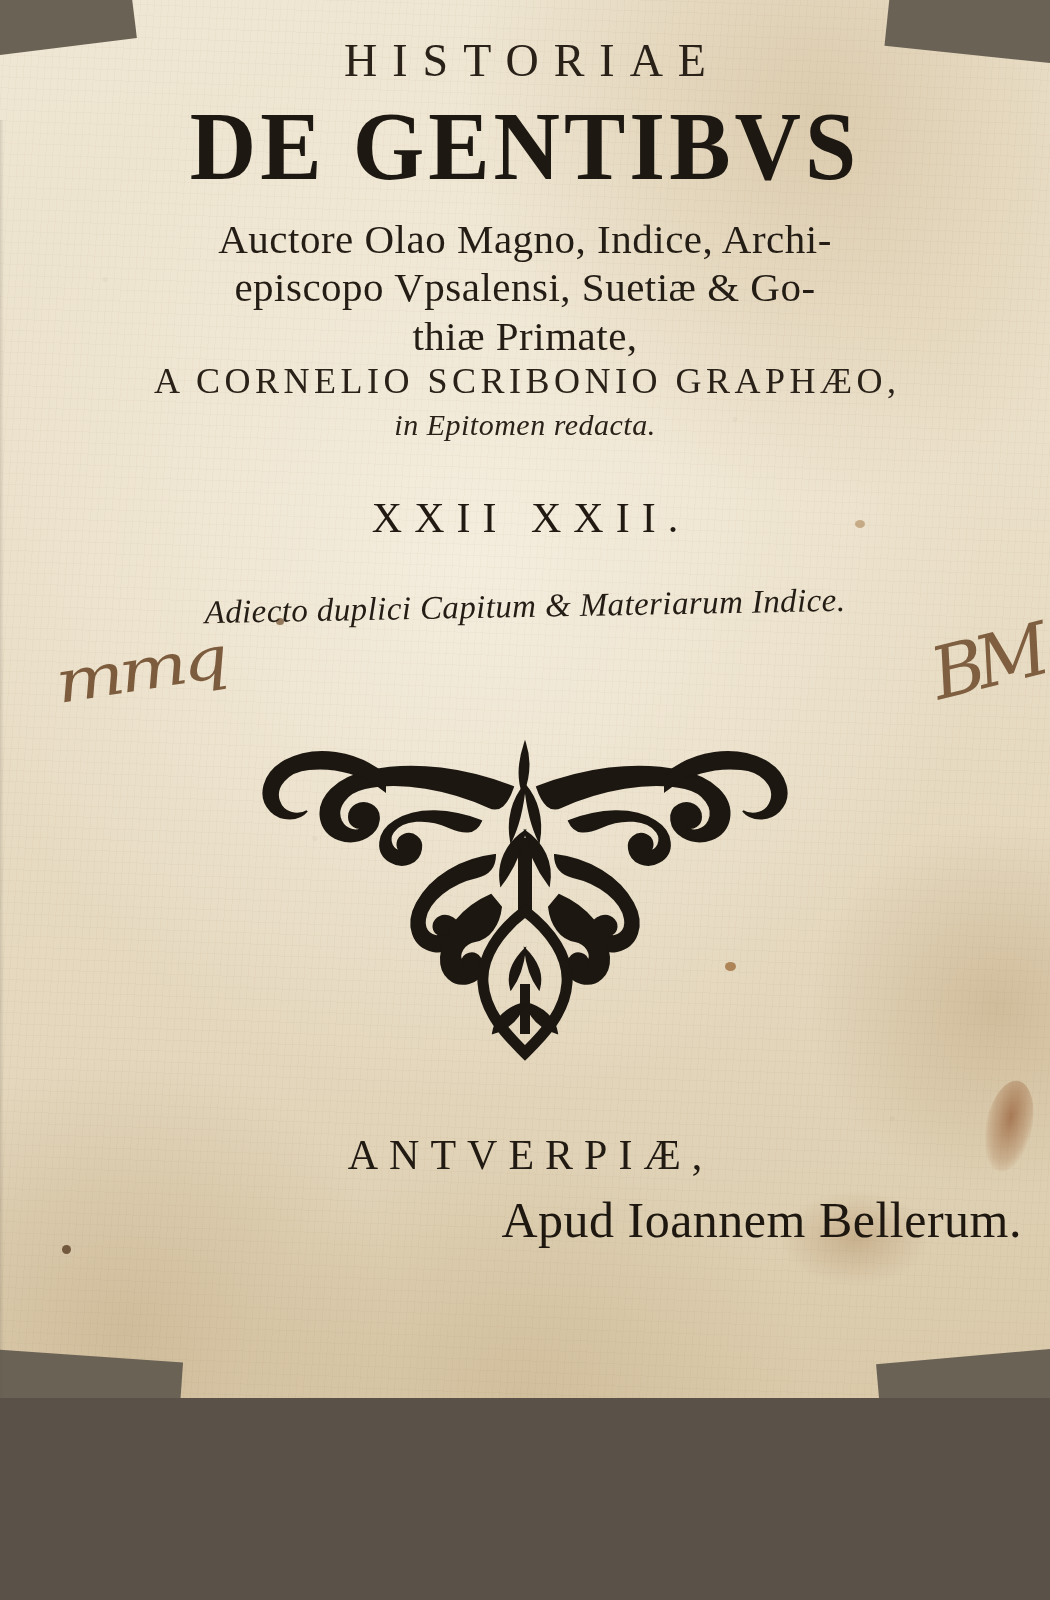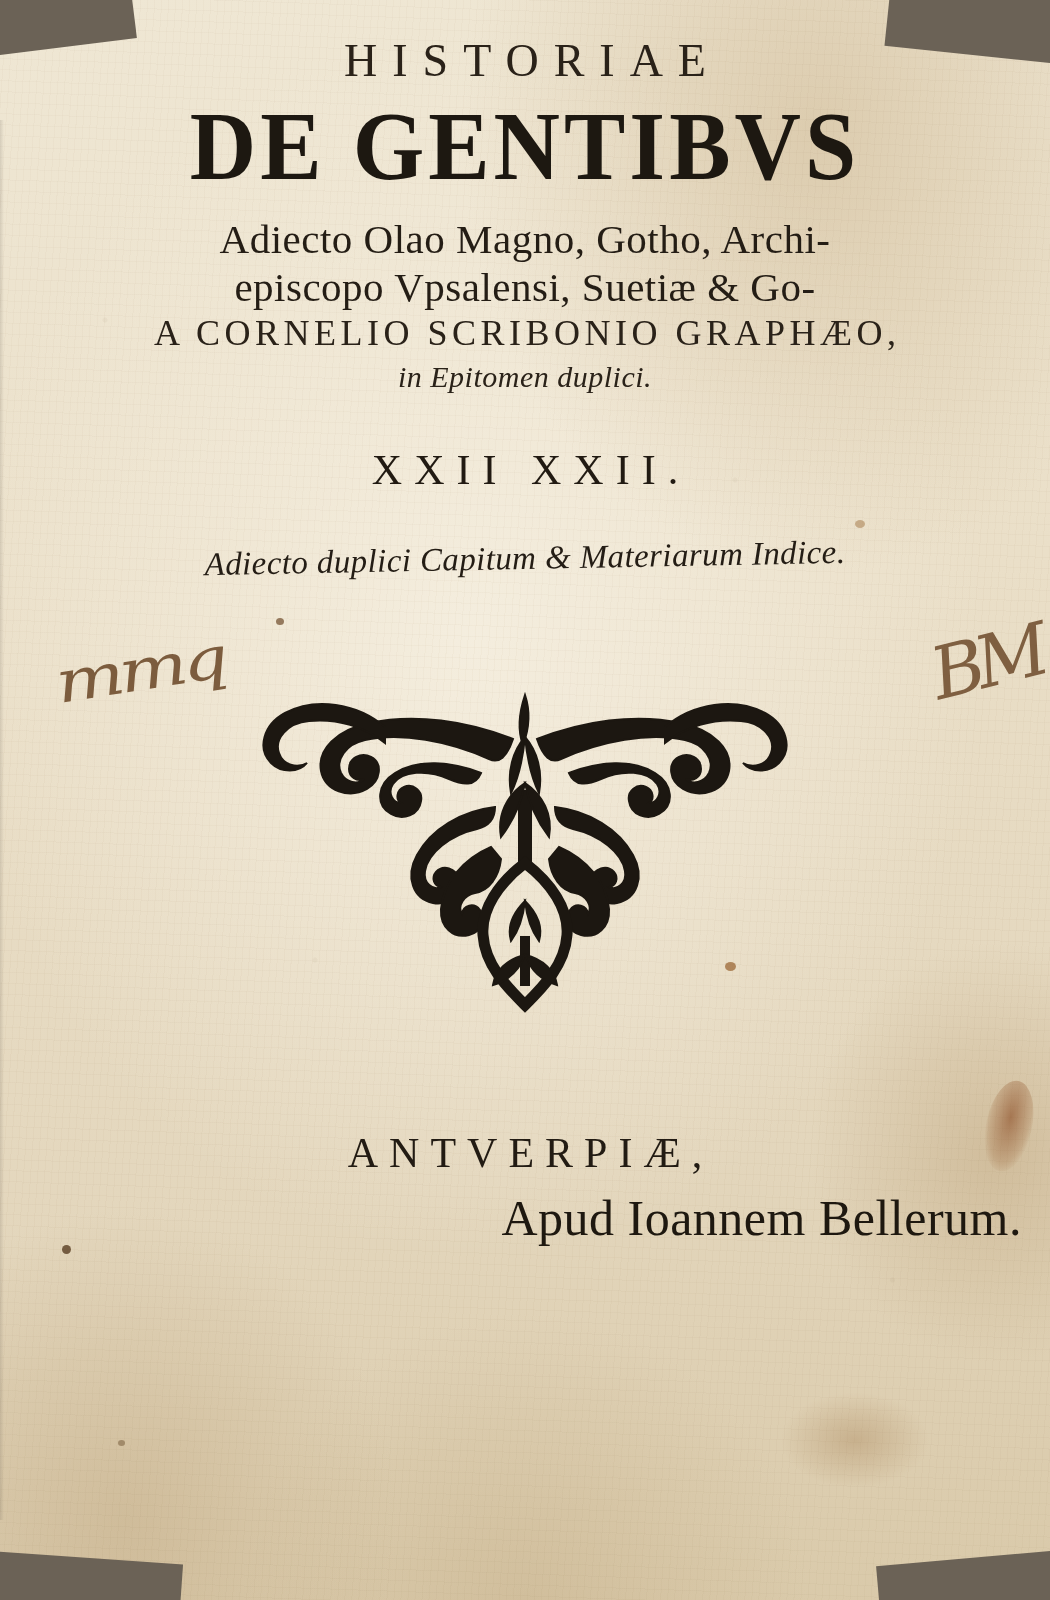--- a/index.html
+++ b/index.html
@@ -10,7 +10,7 @@
   .page {
     position: relative;
     width: 1050px;
-    height: 1600px;
+    height: 1398px;
     overflow: hidden;
     background:
       radial-gradient(ellipse 55% 45% at 78% 8%, rgba(196,170,128,0.42), rgba(196,170,128,0) 62%),

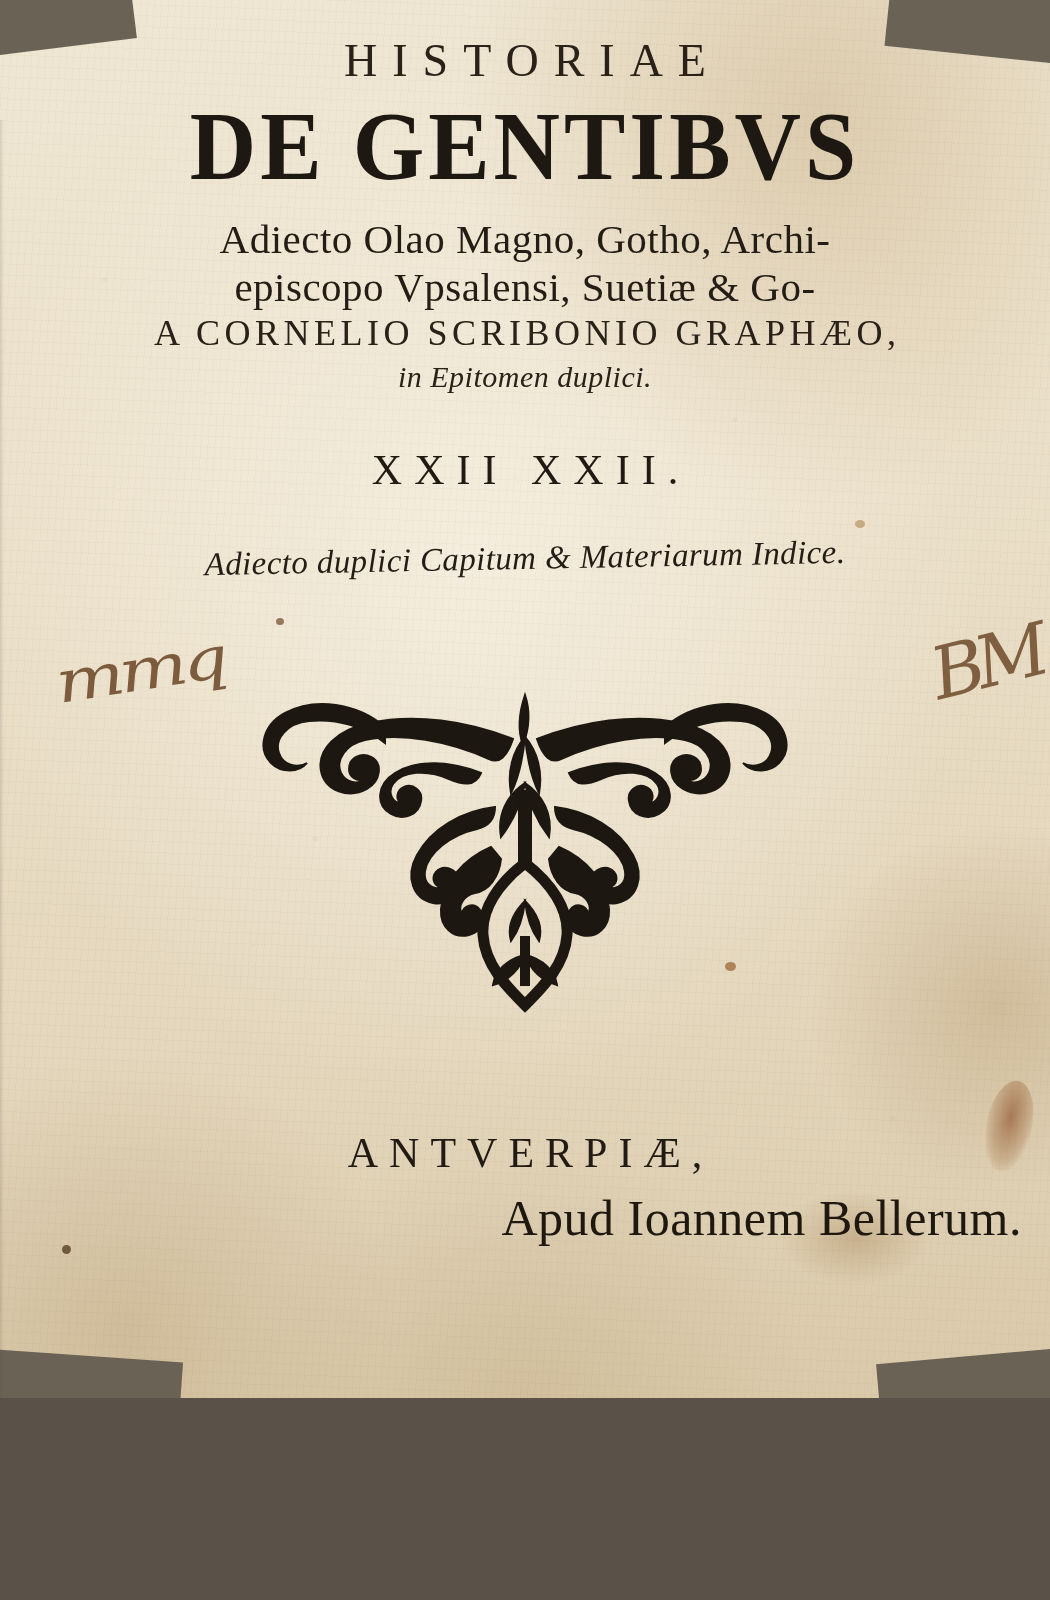--- a/index.html
+++ b/index.html
@@ -215,7 +215,7 @@
     <div class="t-degentibus">DE GENTIBVS</div>
 
     <div class="t-auctor">
-      <span class="line">Adiecto Olao Magno, Gotho, Archi-</span>
+      <span class="line">Auctore Olao Magno, Indice, Archi-</span>
       <span class="line">episcopo Vpsalensi, Suetiæ &amp; Go-</span>
     </div>
 

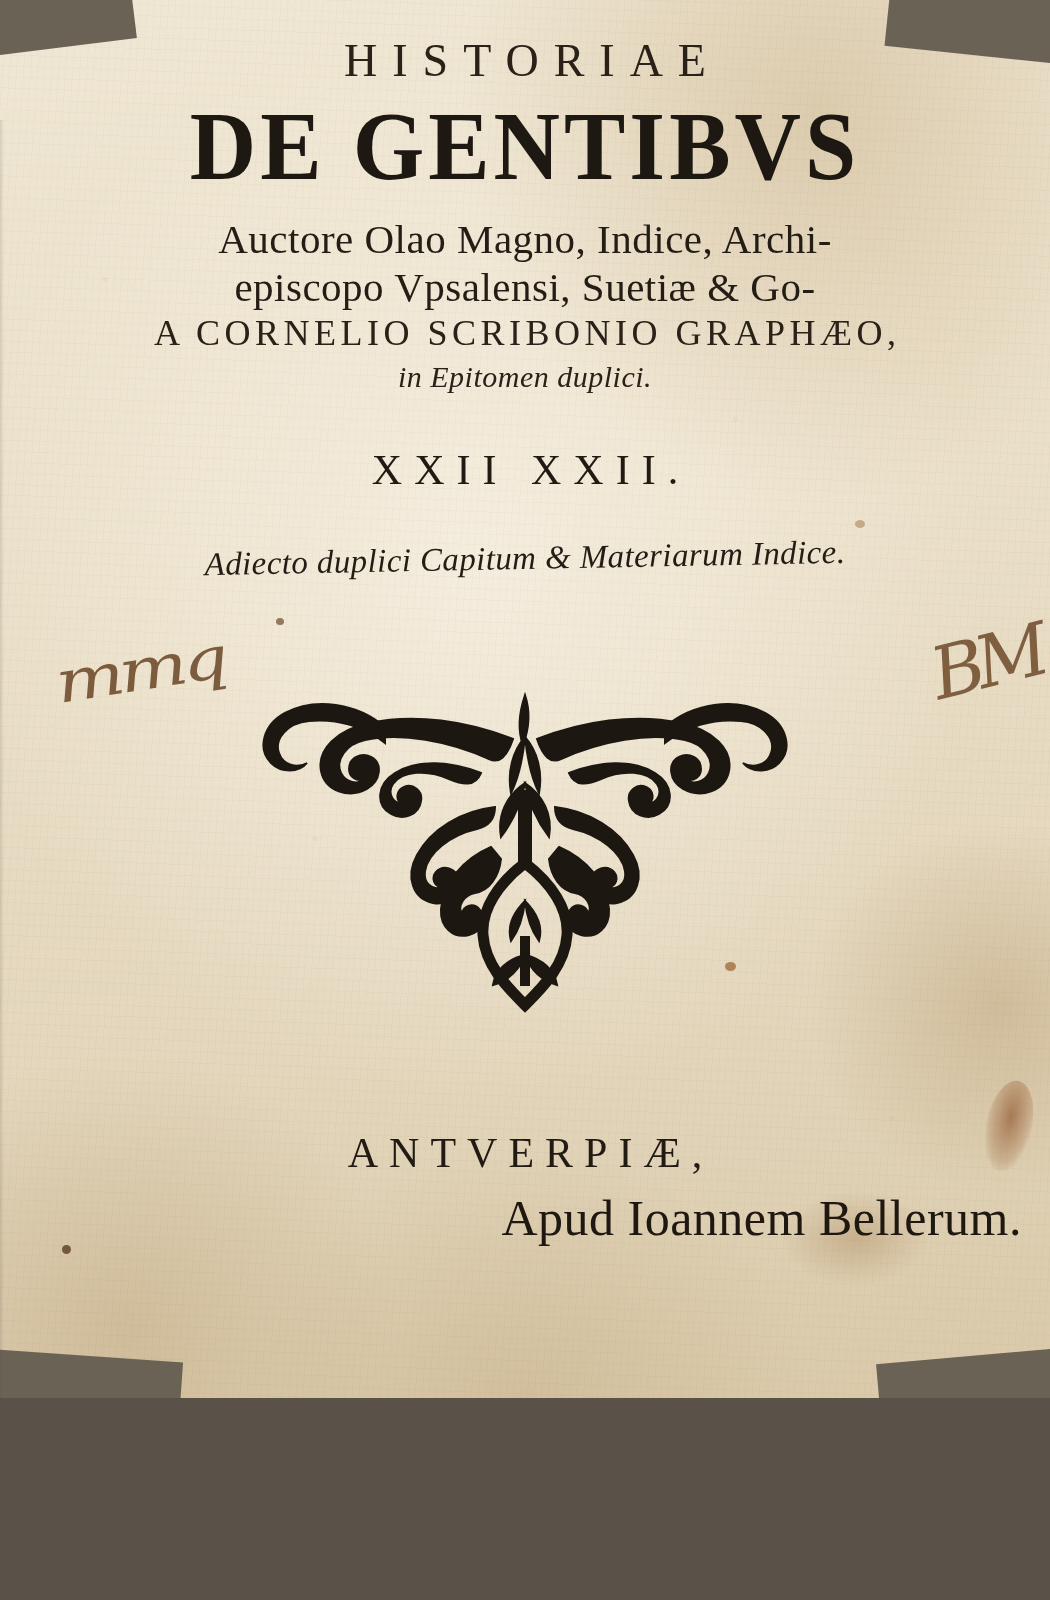--- a/index.html
+++ b/index.html
@@ -217,6 +217,7 @@
     <div class="t-auctor">
       <span class="line">Auctore Olao Magno, Indice, Archi-</span>
       <span class="line">episcopo Vpsalensi, Suetiæ &amp; Go-</span>
+      <span class="line">thiæ Primate,</span>
     </div>
 
     <div class="t-cornelio">A CORNELIO SCRIBONIO GRAPHÆO,</div>

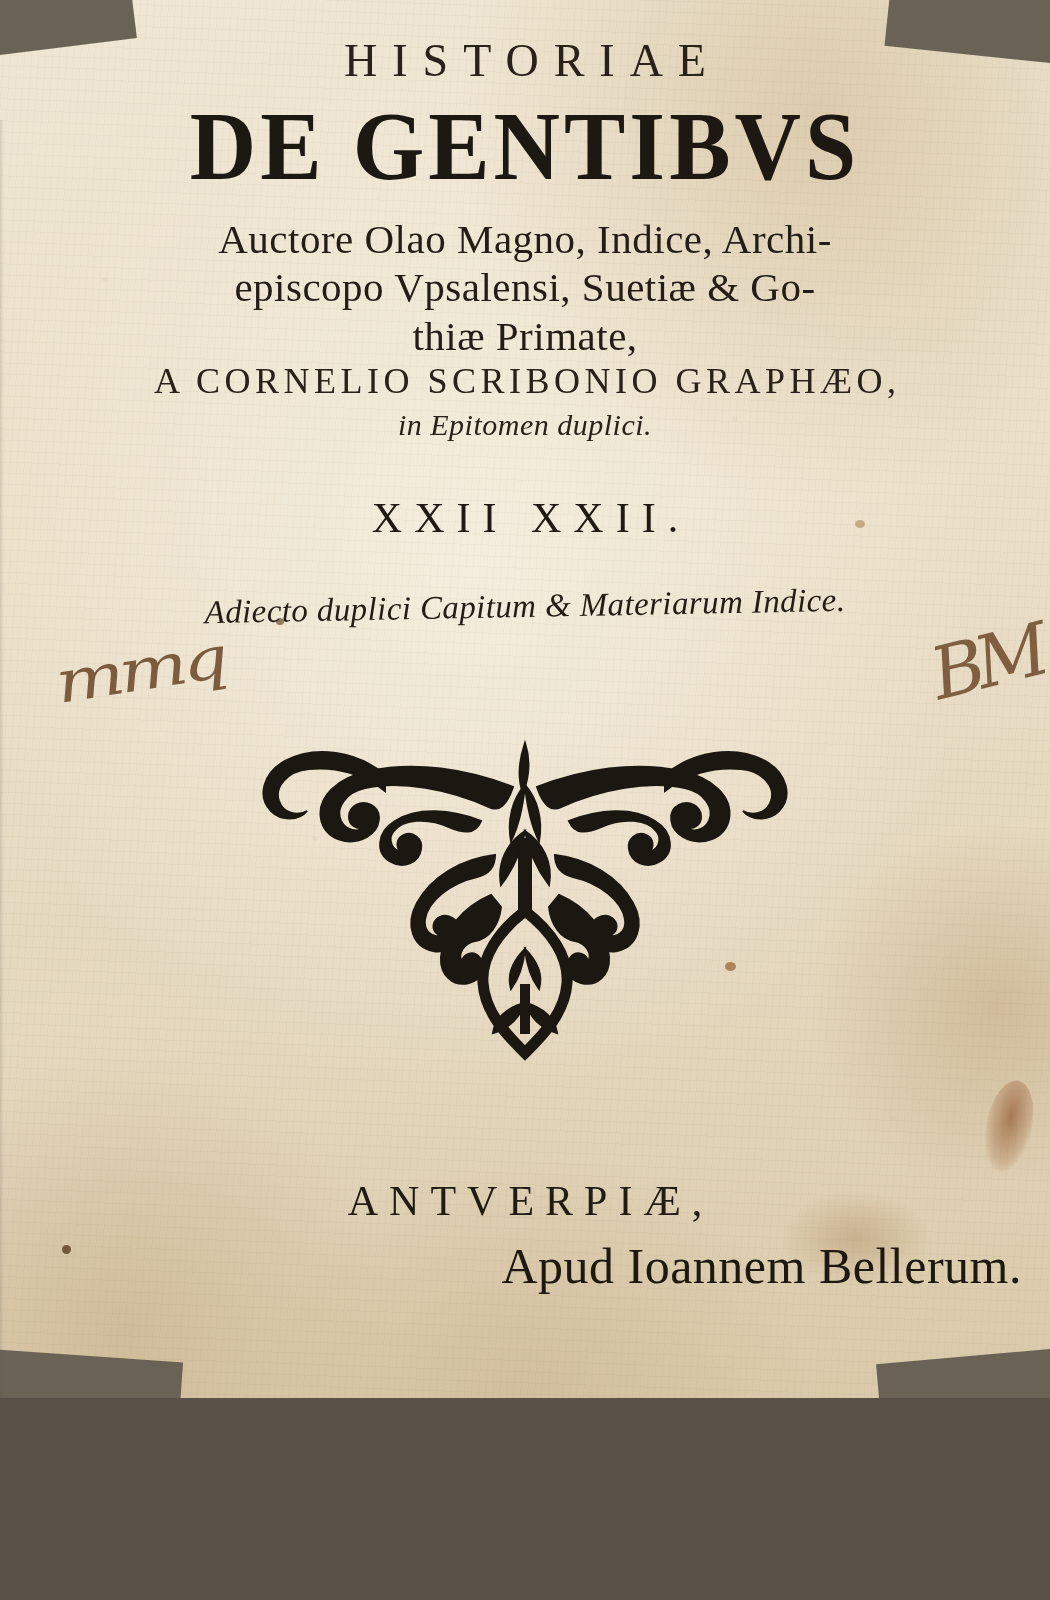--- a/index.html
+++ b/index.html
@@ -221,7 +221,7 @@
     </div>
 
     <div class="t-cornelio">A CORNELIO SCRIBONIO GRAPHÆO,</div>
-    <div class="t-epitomen">in Epitomen duplici.</div>
+    <div class="t-epitomen">in Epitomen redacta.</div>
 
     <div class="t-libri">XXII XXII.</div>
 

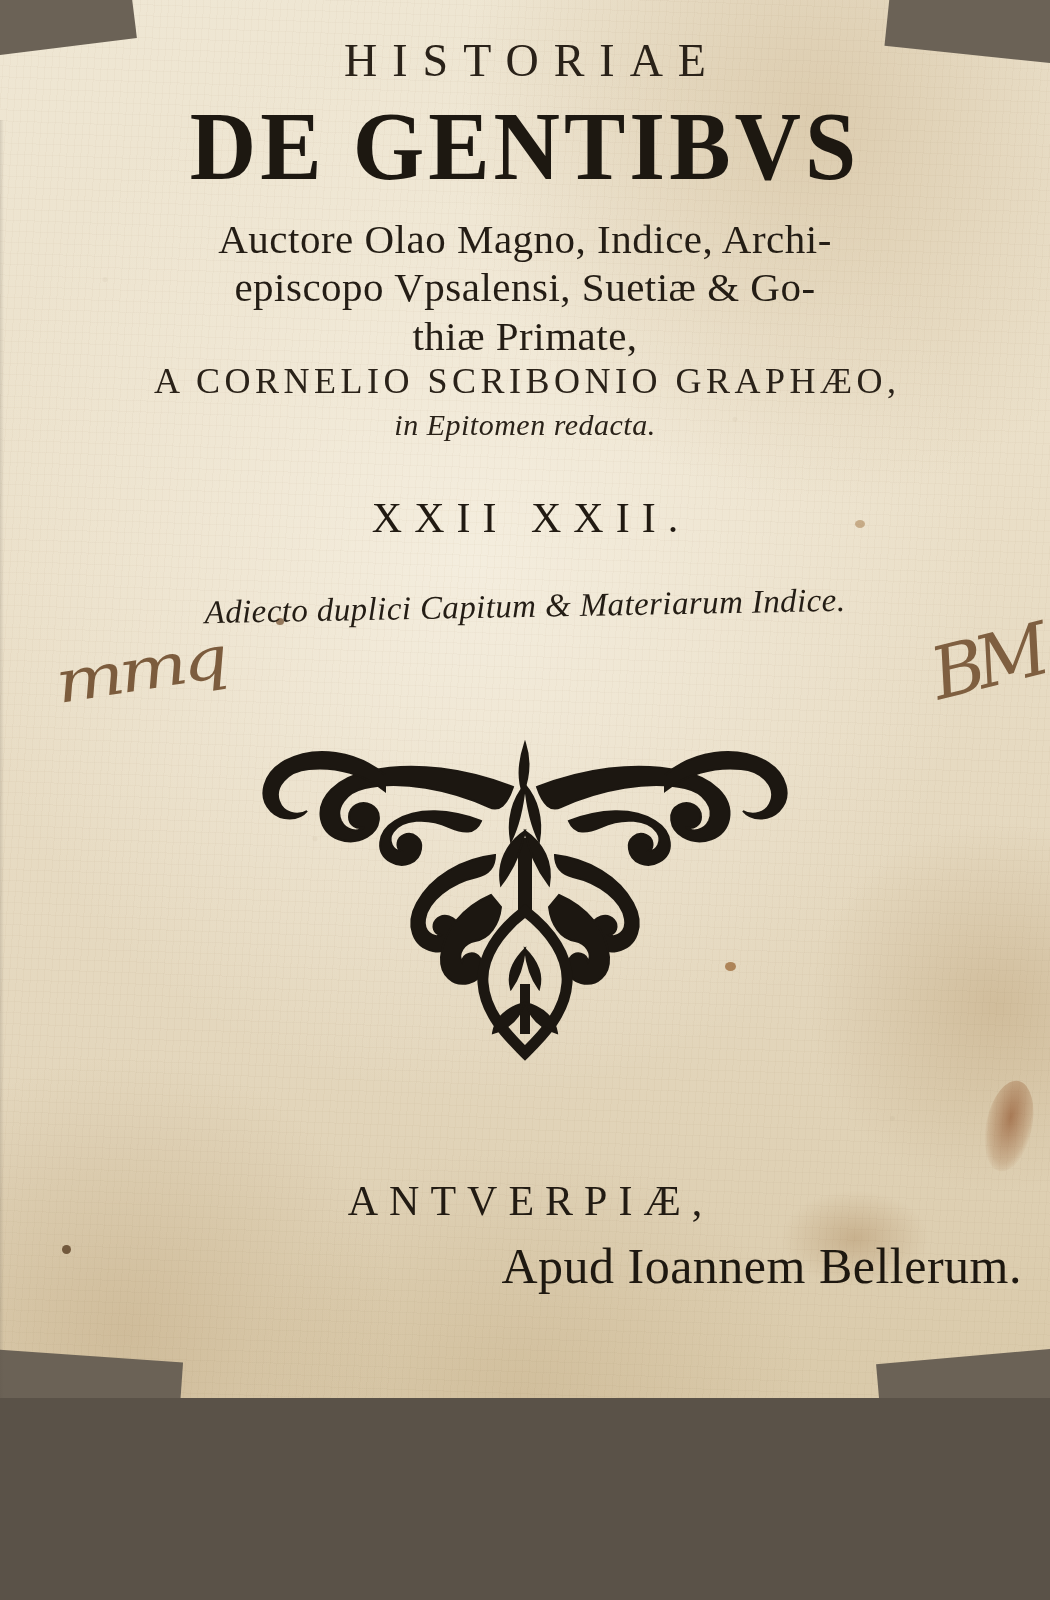--- a/index.html
+++ b/index.html
@@ -129,7 +129,7 @@
   .ornament { display: block; }
 
   
-  .imprint { margin-top: 112px; }
+  .imprint { margin-top: 66px; }
   .t-antverpiae {
     font-size: 42px;
     letter-spacing: 11px;

